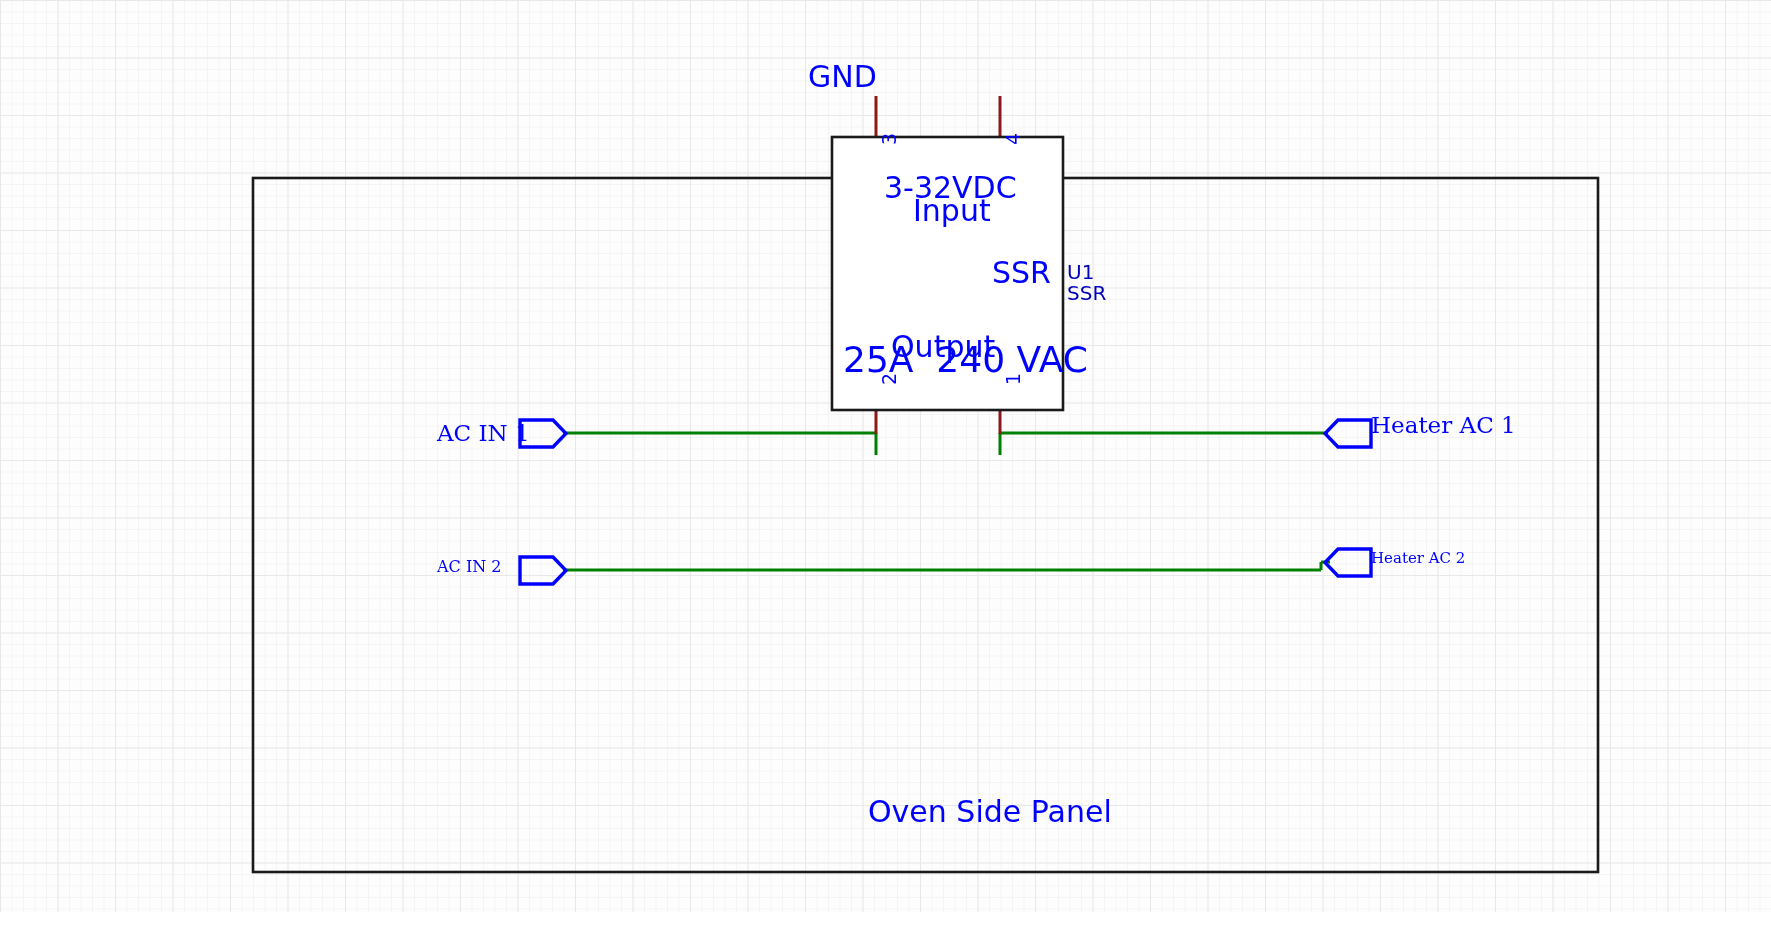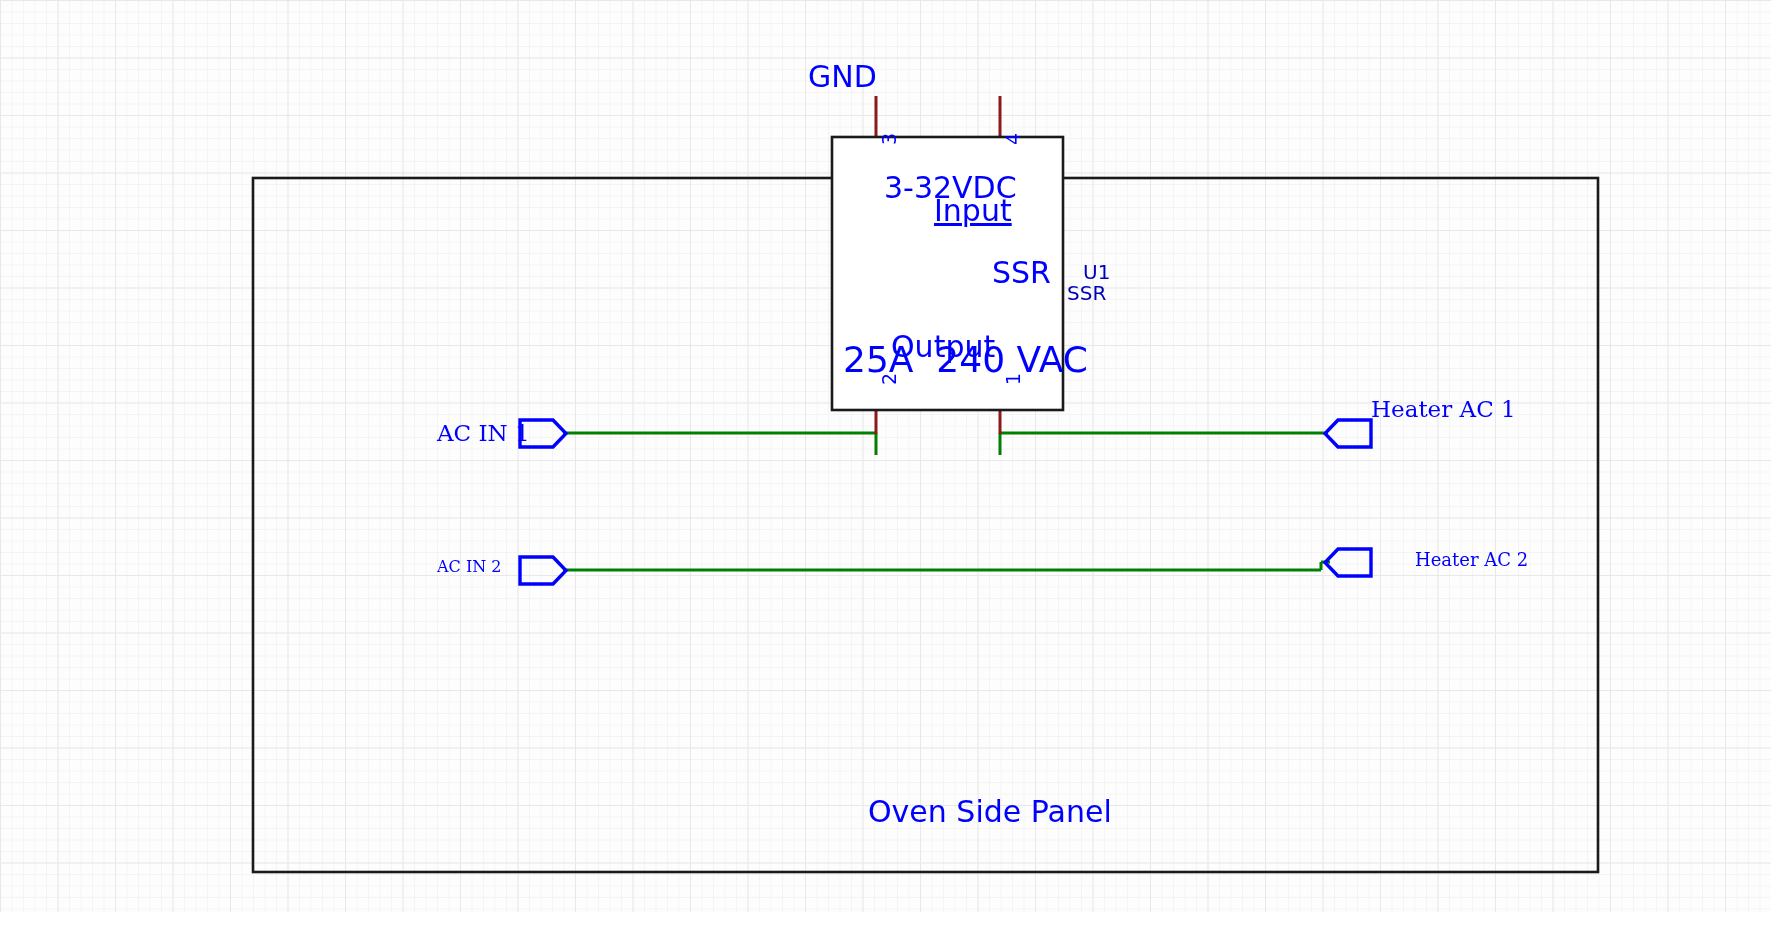--- a/index.html
+++ b/index.html
@@ -112,7 +112,7 @@
   <div class="pinnum" style="left:1004px; top:385px;">1</div>
 
   <div class="lbl" style="left:884px; top:173px; font-size:30px;">3-32VDC</div>
-  <div class="lbl" style="left:934px; top:196px; font-size:30px;text-decoration:underline;">Input</div>
+  <div class="lbl" style="left:913px; top:196px; font-size:30px;">Input</div>
 
   <div class="lbl" style="left:992px; top:258px; font-size:30px;">SSR</div>
 

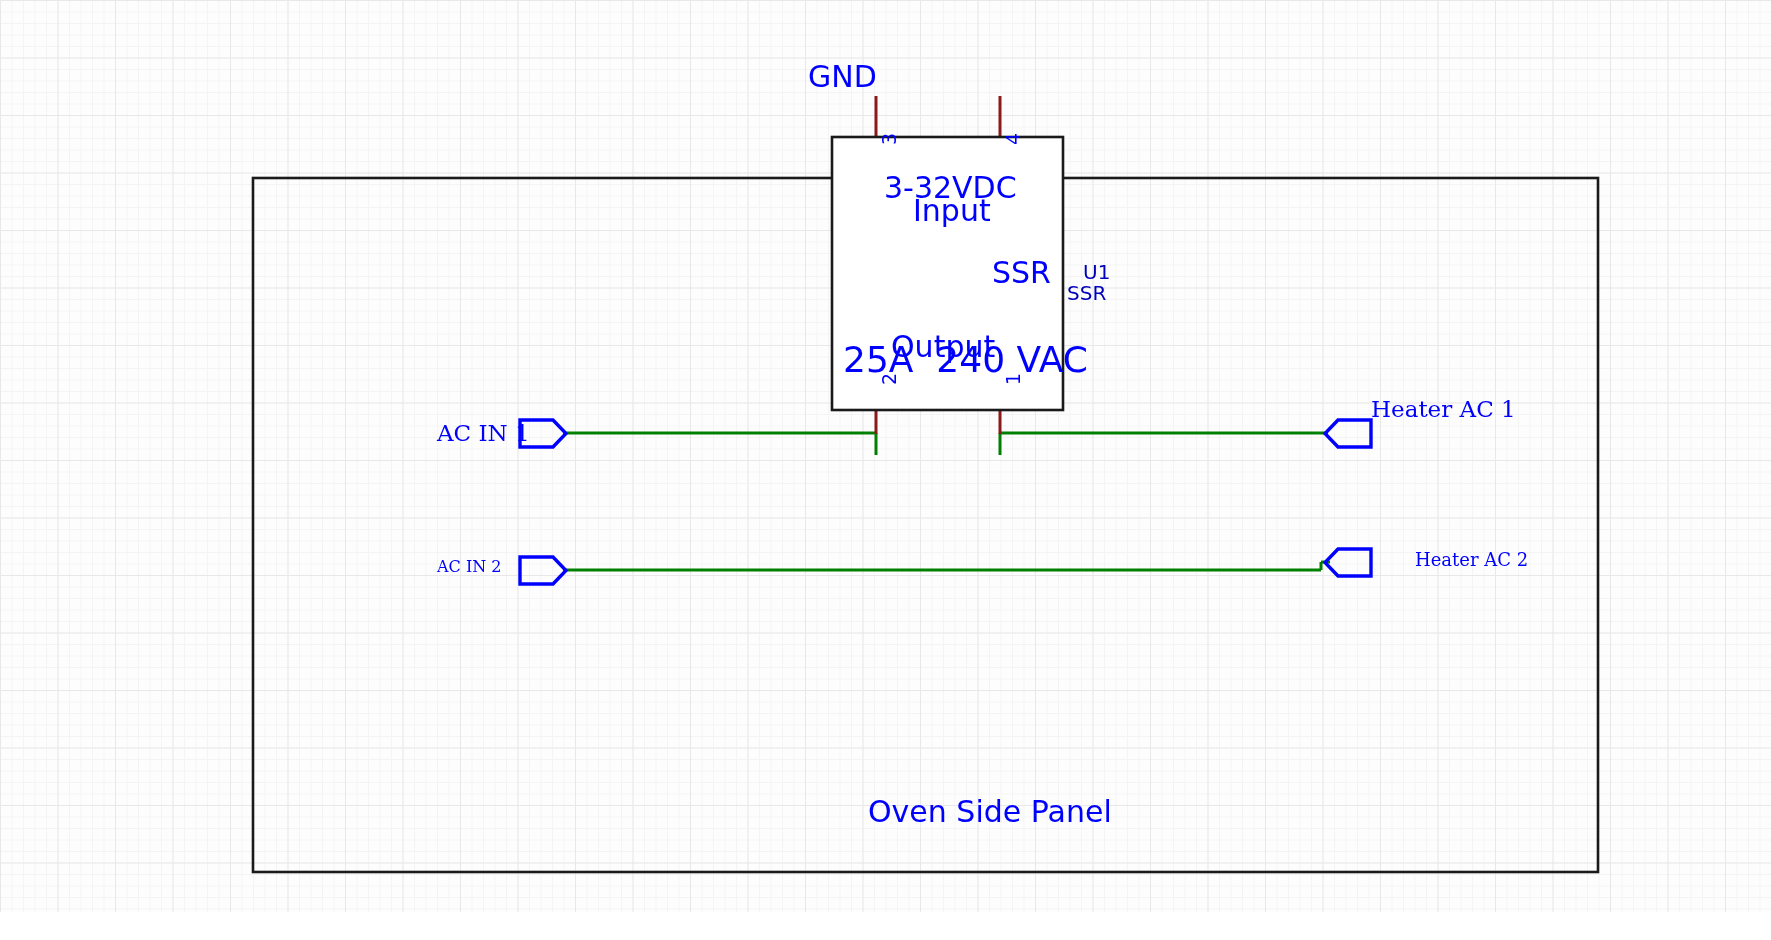--- a/index.html
+++ b/index.html
@@ -119,7 +119,7 @@
   <div class="lbl" style="left:891px; top:332px; font-size:30px;">Output</div>
   <div class="lbl" style="left:843px; top:342px; font-size:36px;">25A  240 VAC</div>
 
-  <div class="refdes" style="left:1067px; top:262px;margin-left:16px;">U1</div>
+  <div class="refdes" style="left:1067px; top:262px;">U1</div>
   <div class="refdes" style="left:1067px; top:283px;">SSR</div>
 
   <div class="lbl-serif" style="left:437px; top:422px; font-size:23px;">AC IN 1</div>

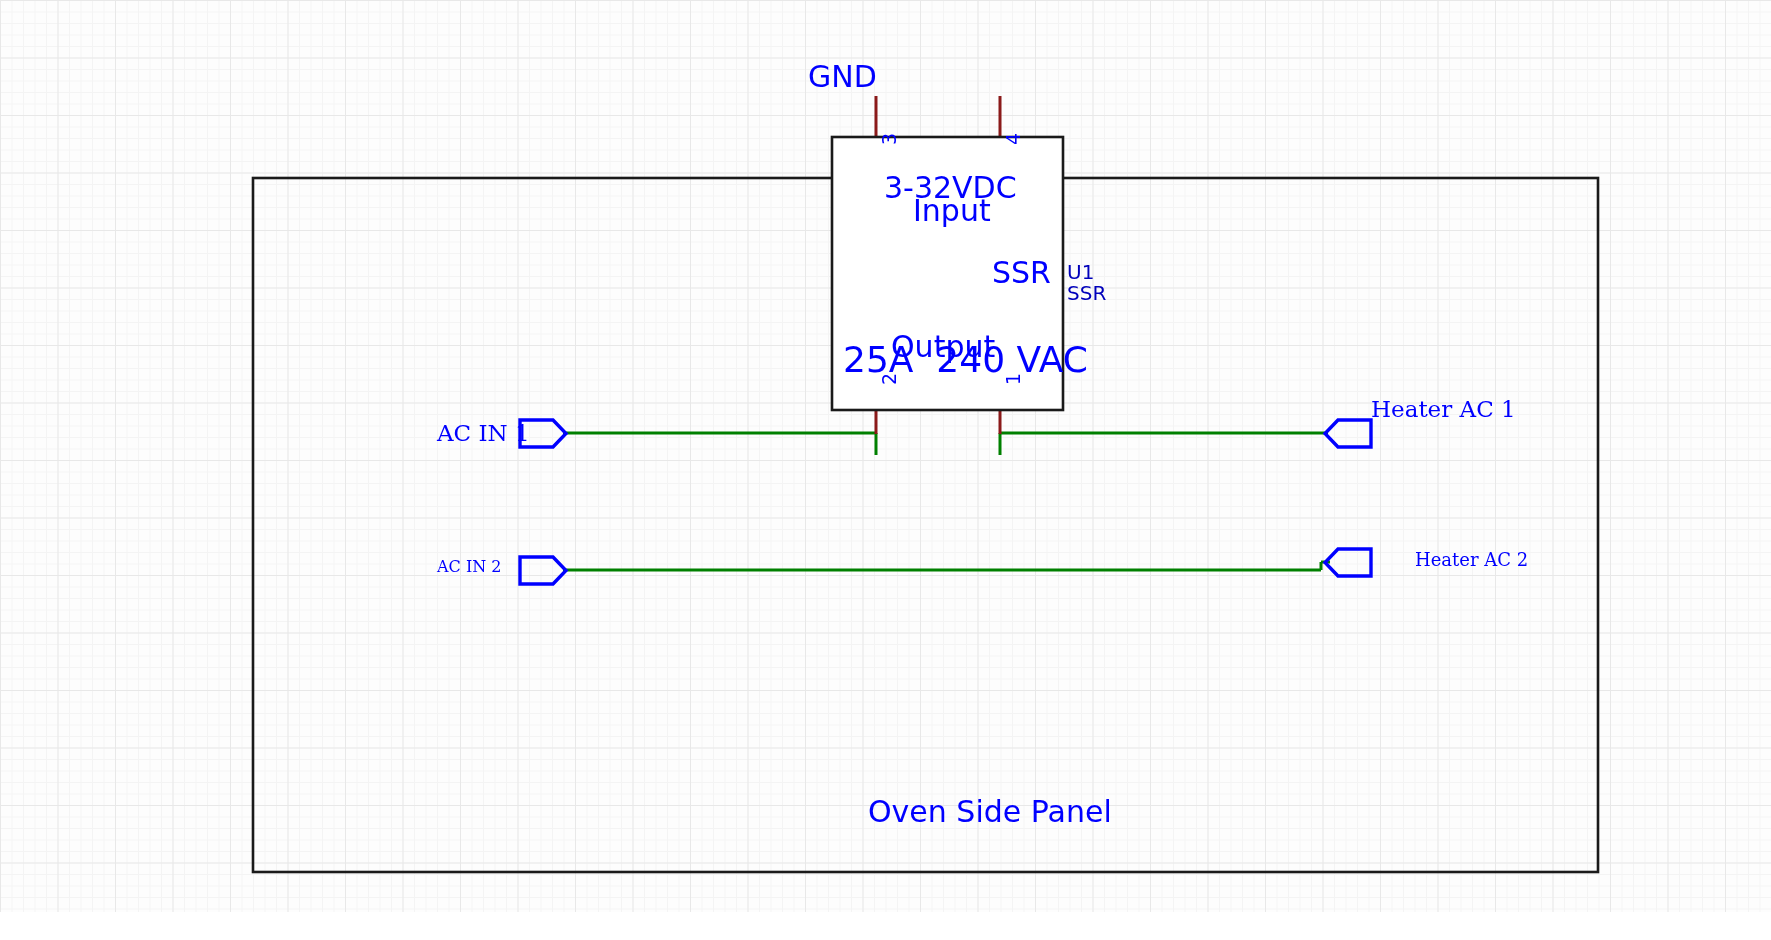--- a/index.html
+++ b/index.html
@@ -124,7 +124,7 @@
 
   <div class="lbl-serif" style="left:437px; top:422px; font-size:23px;">AC IN 1</div>
   <div class="lbl-serif" style="left:437px; top:559px; font-size:16px;">AC IN 2</div>
-  <div class="lbl-serif" style="left:1371px; top:398px; font-size:23px;">Heater AC 1</div>
+  <div class="lbl-serif" style="left:1371px; top:414px; font-size:23px;">Heater AC 1</div>
   <div class="lbl-serif" style="left:1371px; top:551px; font-size:18px;padding-left:44px;">Heater AC 2</div>
 
   <div class="lbl" style="left:823px; top:797px; font-size:30px;margin-left:45px;">Oven Side Panel</div>

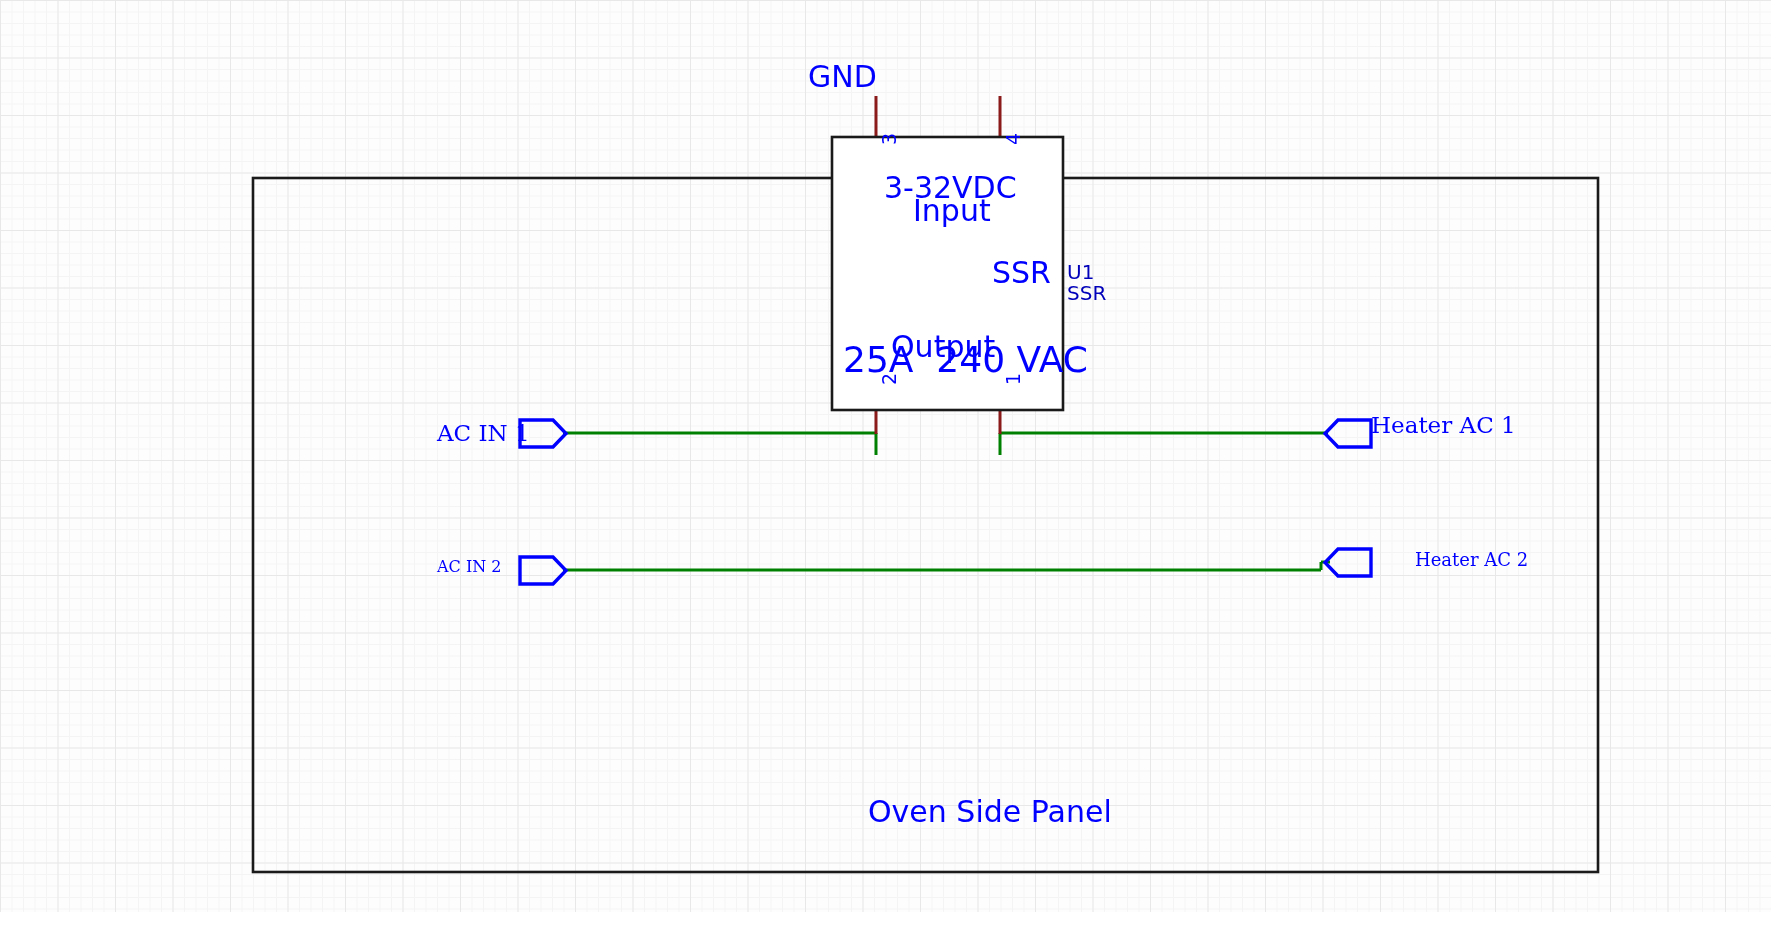--- a/index.html
+++ b/index.html
@@ -125,7 +125,7 @@
   <div class="lbl-serif" style="left:437px; top:422px; font-size:23px;">AC IN 1</div>
   <div class="lbl-serif" style="left:437px; top:559px; font-size:16px;">AC IN 2</div>
   <div class="lbl-serif" style="left:1371px; top:414px; font-size:23px;">Heater AC 1</div>
-  <div class="lbl-serif" style="left:1371px; top:551px; font-size:18px;padding-left:44px;">Heater AC 2</div>
+  <div class="lbl-serif" style="left:1371px; top:551px; font-size:15px;">Heater AC 2</div>
 
   <div class="lbl" style="left:823px; top:797px; font-size:30px;margin-left:45px;">Oven Side Panel</div>
 

